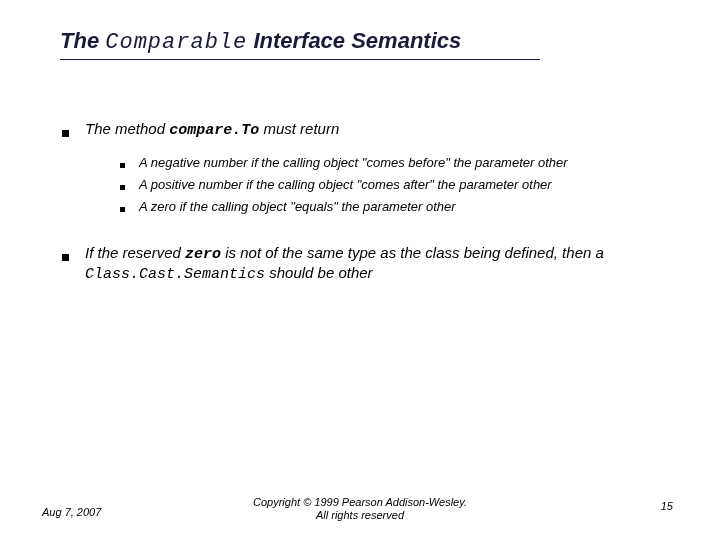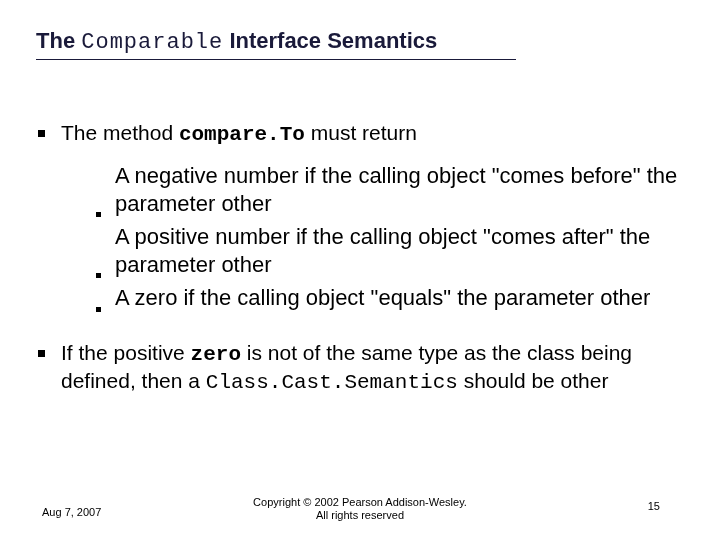--- a/index.html
+++ b/index.html
@@ -13,11 +13,12 @@
     position: relative;
   }
   .slide {
-    padding: 28px 42px 0 36px;
+    padding: 28px 42px 0 60px;
     box-sizing: border-box;
     width: 720px;
     height: 540px;
     position: relative;
+    font-style: italic;
   }
   .title {
     font-size: 22px;

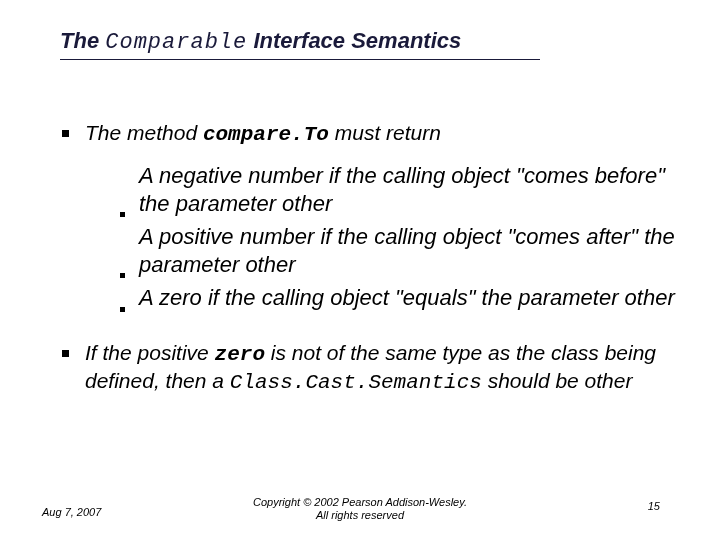--- a/index.html
+++ b/index.html
@@ -37,7 +37,7 @@
   .l1-item {
     display: flex;
     align-items: flex-start;
-    font-size: 21px;
+    font-size: 15px;
     margin-bottom: 14px;
     margin-left: 2px;
   }

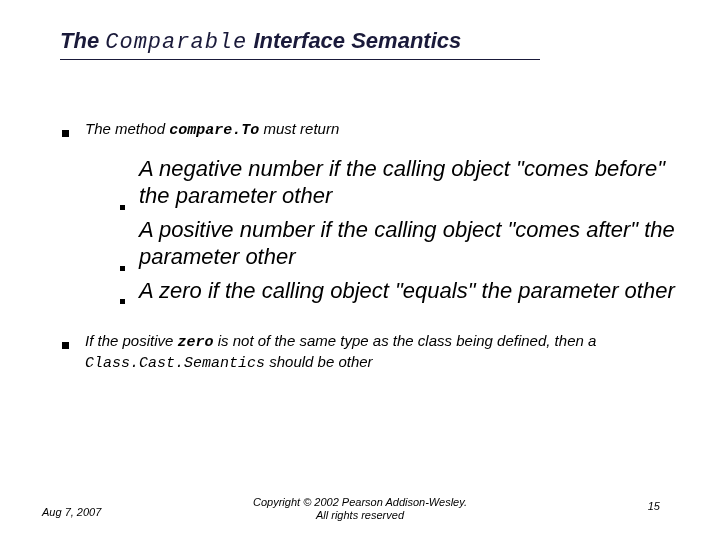--- a/index.html
+++ b/index.html
@@ -56,8 +56,8 @@
   .l2-list { margin: 12px 0 28px 60px; }
   .l2-item {
     display: flex;
-    align-items: flex-end;
-    font-size: 22px;
+    align-items: flex-start;
+    font-size: 13px;
     margin-bottom: 6px;
   }
   .l2-item .dot2 {

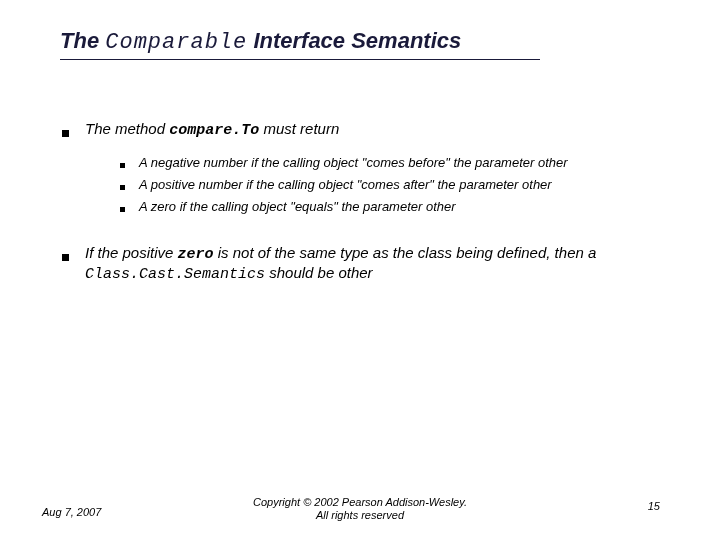--- a/index.html
+++ b/index.html
@@ -116,7 +116,7 @@
     <div class="l1-item">
       <div class="dot"></div>
       <div class="l1-text">
-        <span>If the positive </span><span class="mono">zero</span><span> is not of the same type as the class being defined, then a </span><span class="mono2">Class.Cast.Semantics</span><span> should be other</span>
+        <span>If the reserved </span><span class="mono">zero</span><span> is not of the same type as the class being defined, then a </span><span class="mono2">Class.Cast.Semantics</span><span> should be other</span>
       </div>
     </div>
 

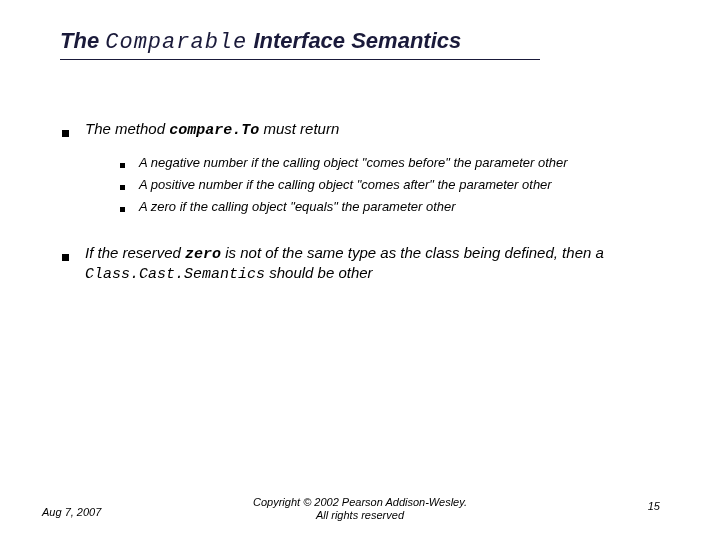--- a/index.html
+++ b/index.html
@@ -125,7 +125,7 @@
   <div class="footer">
     <div class="footer-date">Aug 7, 2007</div>
     <div class="footer-center">
-      <span>Copyright © 2002 Pearson Addison-Wesley.</span><br>
+      <span>Copyright © 1999 Pearson Addison-Wesley.</span><br>
       <span>All rights reserved</span>
     </div>
     <div class="footer-page">15</div>

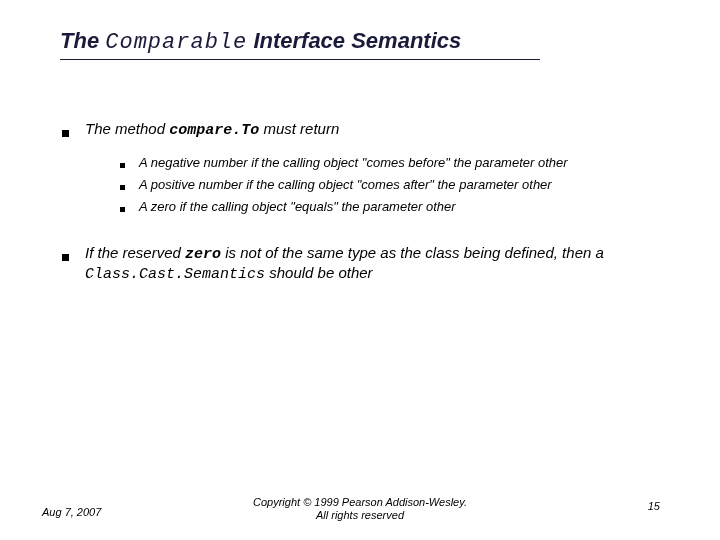--- a/index.html
+++ b/index.html
@@ -78,7 +78,7 @@
     position: absolute; left: 0; right: 0; bottom: 0;
     text-align: center; line-height: 1.2;
   }
-  .footer-page { position: absolute; right: 18px; bottom: 10px; }
+  .footer-page { position: absolute; right: 5px; bottom: 10px; }
 </style>
 </head>
 <body>

